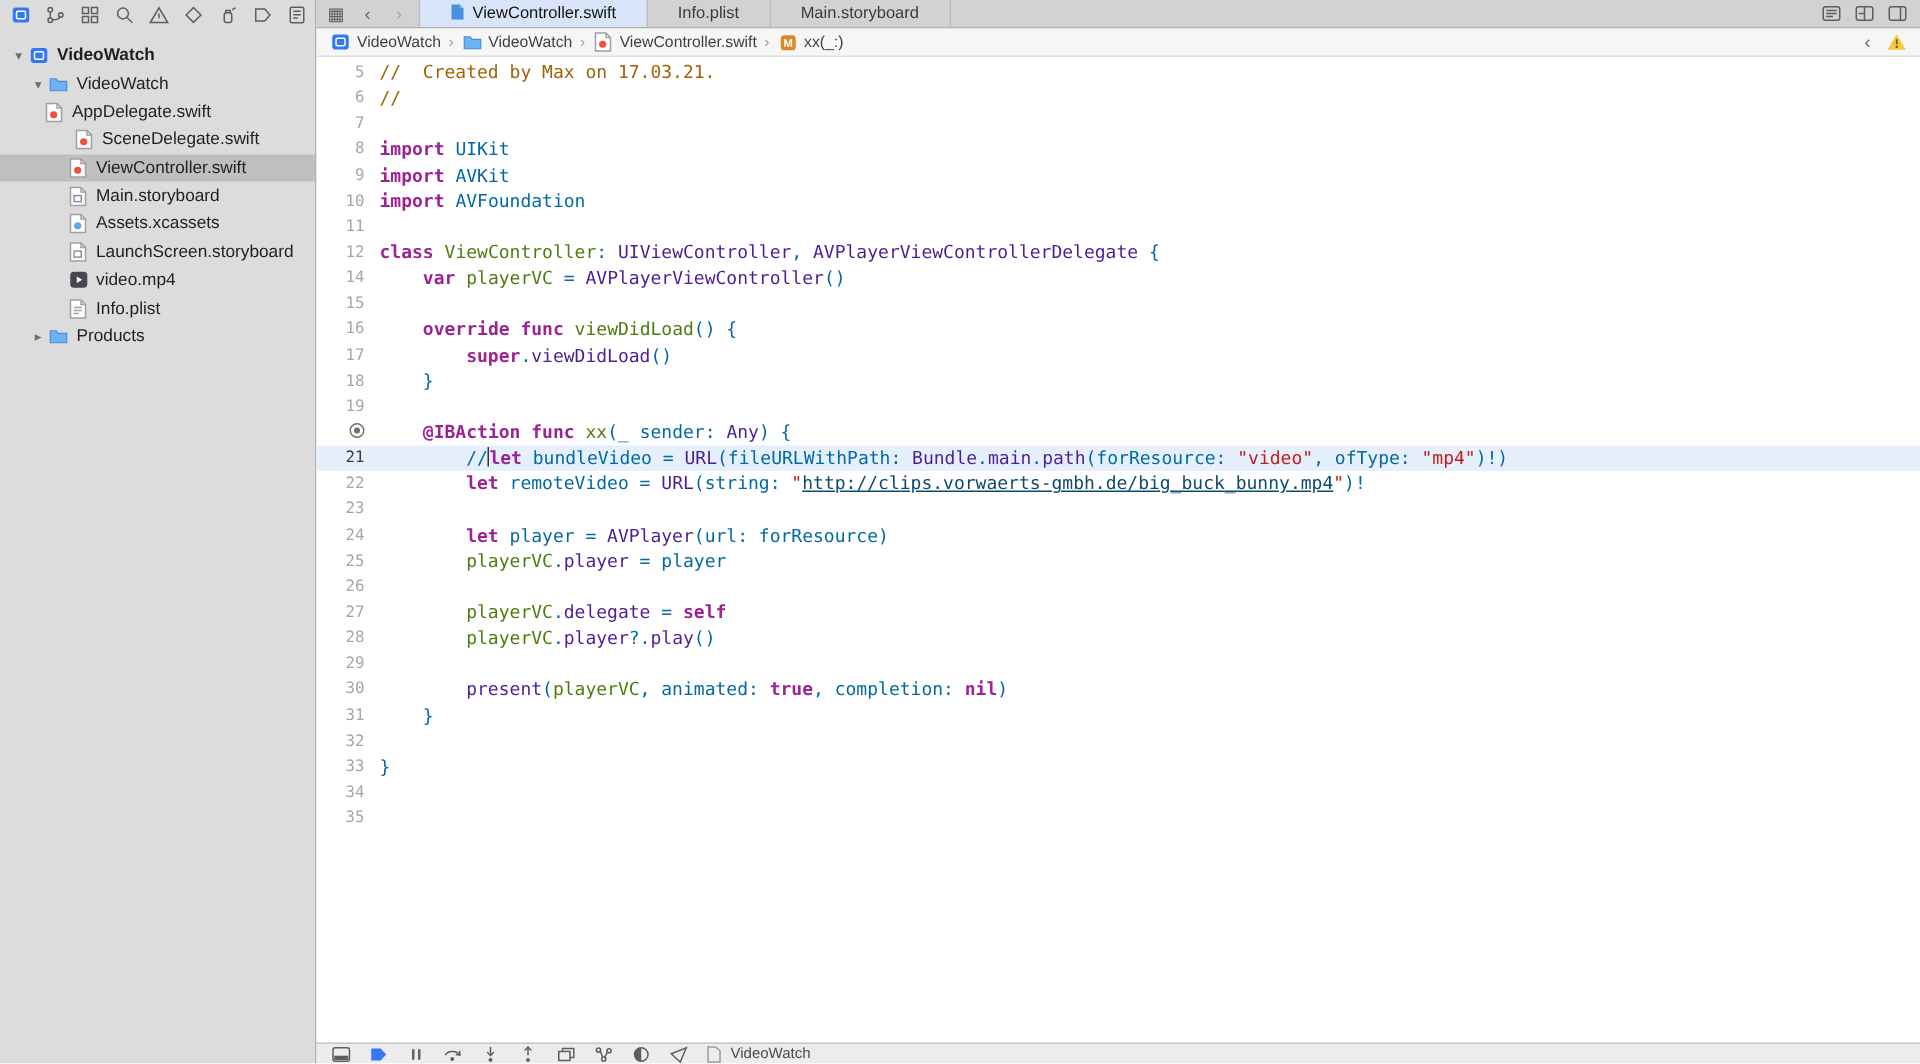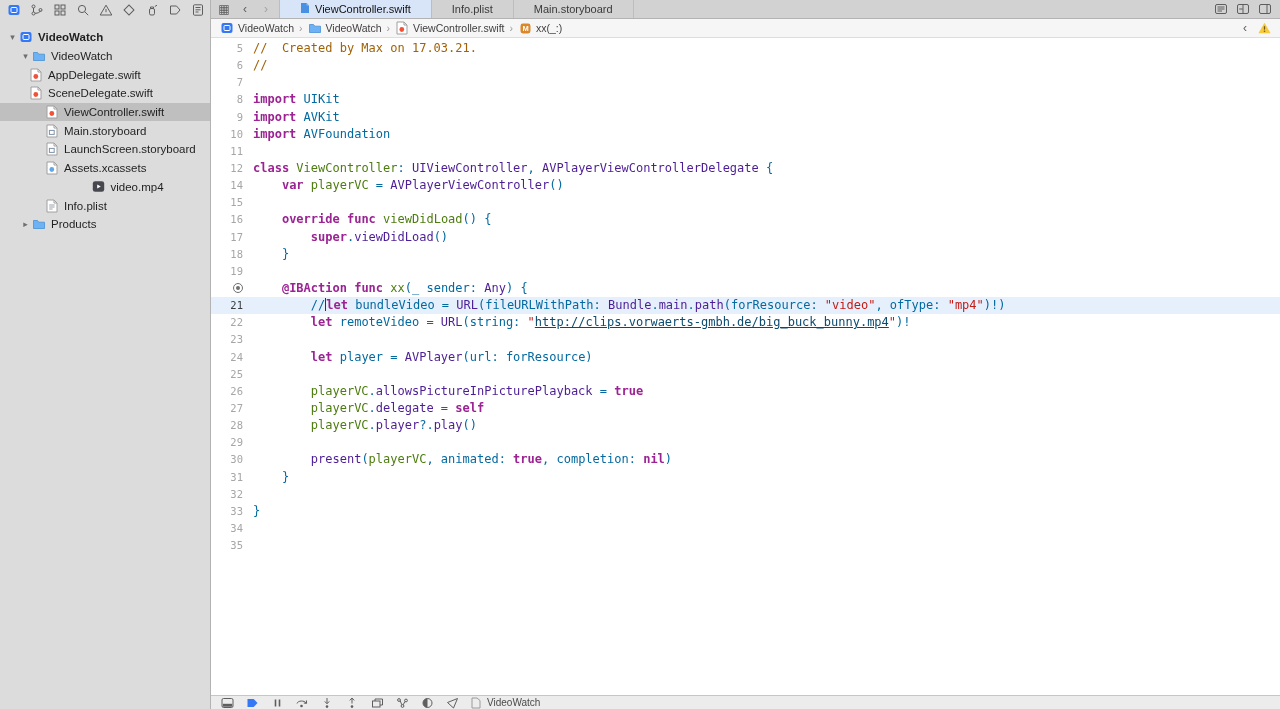--- a/index.html
+++ b/index.html
@@ -154,7 +154,7 @@
           </span>
           <span class="tree-label">AppDelegate.swift</span>
         </div>
-        <div class="tree-row" style="padding-left: 16px;">
+        <div class="tree-row" style="padding-left: 36px;">
           <span class="disclosure"></span>
           <span class="tree-icon">
             <svg width="12" height="14" viewBox="0 0 12 14" xmlns="http://www.w3.org/2000/svg">

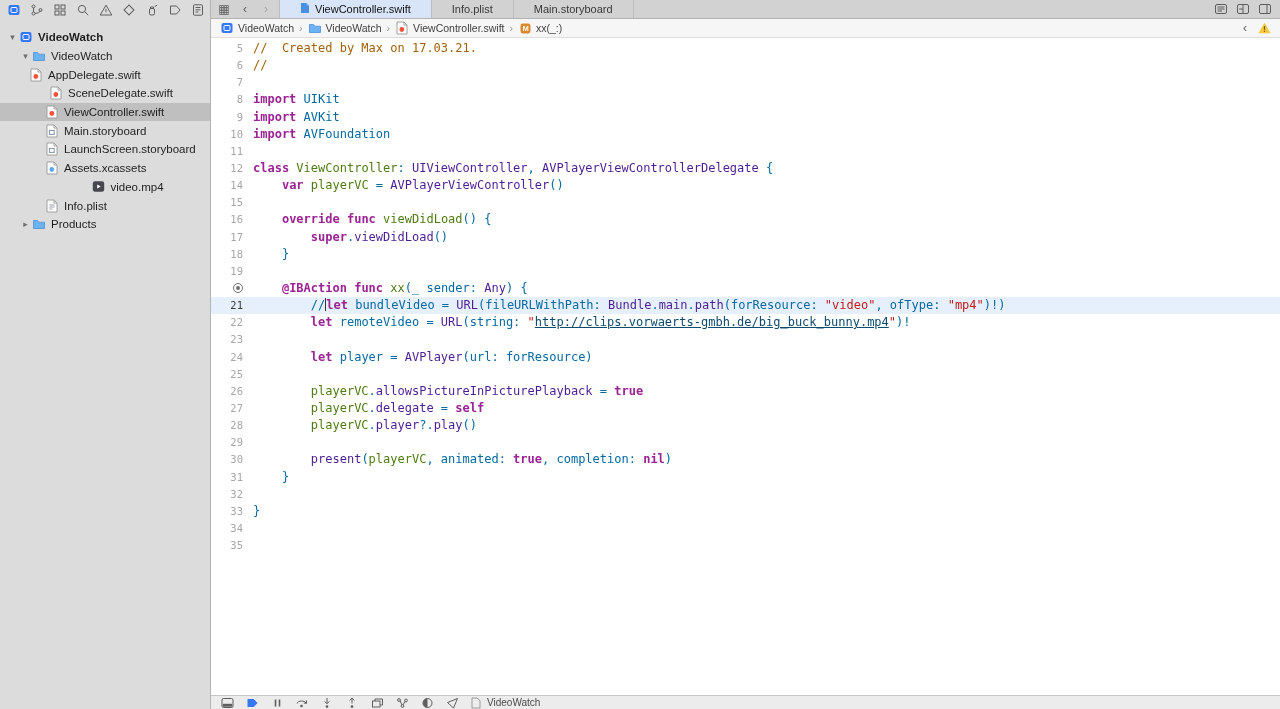--- a/index.html
+++ b/index.html
@@ -193,21 +193,21 @@
             <svg width="12" height="14" viewBox="0 0 12 14" xmlns="http://www.w3.org/2000/svg">
               <path d="M1 1h7l3 3v9H1z" fill="#fff" stroke="#a0a0a0"></path>
               <path d="M8 1v3h3" fill="none" stroke="#a0a0a0"></path>
+              <circle cx="5.8" cy="8.5" r="2.4" fill="#5fa7e8"></circle>
+            </svg>
+          </span>
+          <span class="tree-label">Assets.xcassets</span>
+        </div>
+        <div class="tree-row" style="padding-left: 32px;">
+          <span class="disclosure"></span>
+          <span class="tree-icon">
+            <svg width="12" height="14" viewBox="0 0 12 14" xmlns="http://www.w3.org/2000/svg">
+              <path d="M1 1h7l3 3v9H1z" fill="#fff" stroke="#a0a0a0"></path>
+              <path d="M8 1v3h3" fill="none" stroke="#a0a0a0"></path>
               <rect x="3.4" y="6.4" width="4.8" height="4" fill="none" stroke="#7f93a8"></rect>
             </svg>
           </span>
           <span class="tree-label">LaunchScreen.storyboard</span>
-        </div>
-        <div class="tree-row" style="padding-left: 32px;">
-          <span class="disclosure"></span>
-          <span class="tree-icon">
-            <svg width="12" height="14" viewBox="0 0 12 14" xmlns="http://www.w3.org/2000/svg">
-              <path d="M1 1h7l3 3v9H1z" fill="#fff" stroke="#a0a0a0"></path>
-              <path d="M8 1v3h3" fill="none" stroke="#a0a0a0"></path>
-              <circle cx="5.8" cy="8.5" r="2.4" fill="#5fa7e8"></circle>
-            </svg>
-          </span>
-          <span class="tree-label">Assets.xcassets</span>
         </div>
         <div class="tree-row" style="padding-left: 32px; justify-content: center;">
           <span class="disclosure"></span>

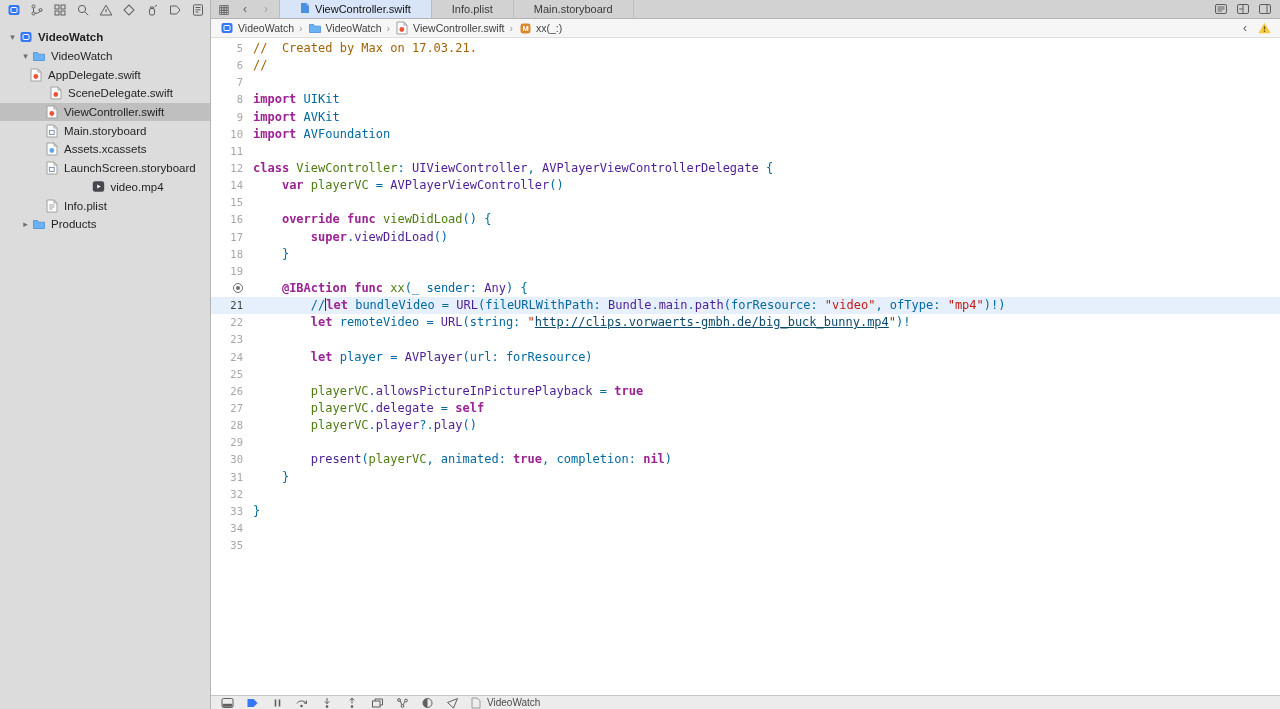--- a/index.html
+++ b/index.html
@@ -209,7 +209,7 @@
           </span>
           <span class="tree-label">LaunchScreen.storyboard</span>
         </div>
-        <div class="tree-row" style="padding-left: 32px; justify-content: center;">
+        <div class="tree-row" style="padding-left: 32px;">
           <span class="disclosure"></span>
           <span class="tree-icon">
             <svg width="13" height="13" viewBox="0 0 13 13" xmlns="http://www.w3.org/2000/svg">

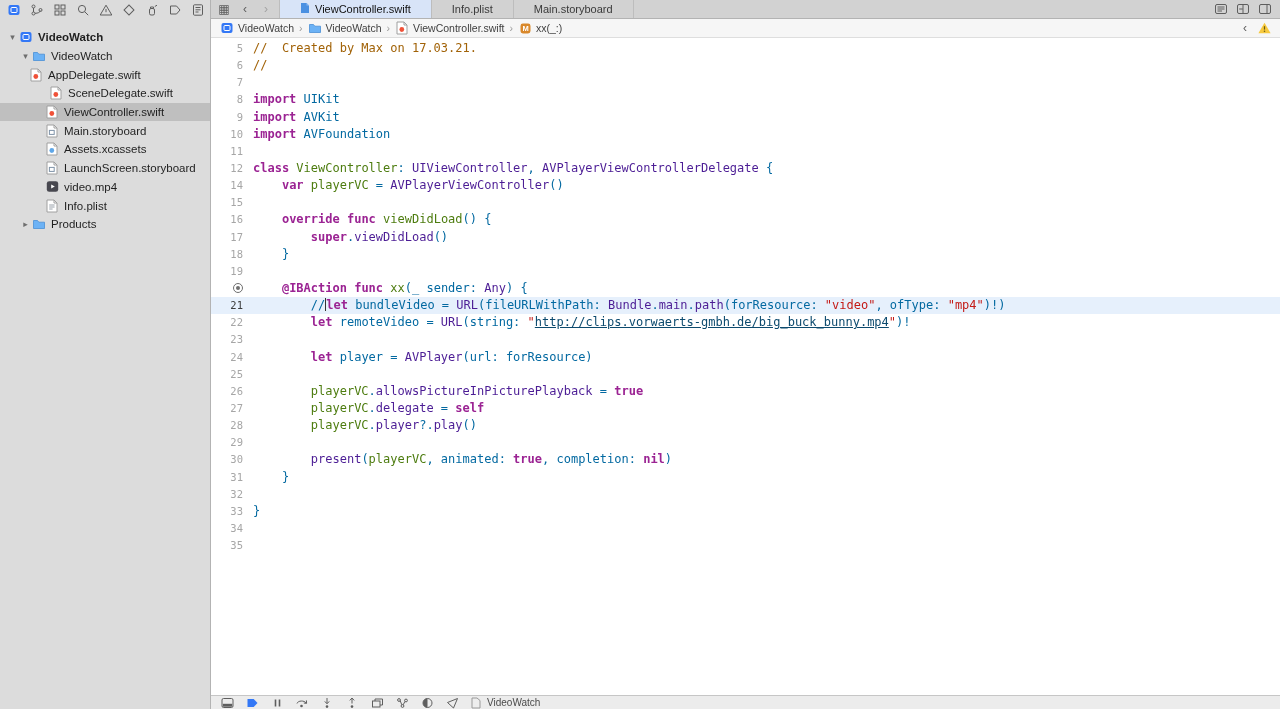--- a/index.html
+++ b/index.html
@@ -360,7 +360,7 @@
         <div class="code-line"><span class="gutter">22</span><span class="code"><span class="tok-pl">        </span><span class="tok-k">let</span><span class="tok-pl"> remoteVideo = </span><span class="tok-p">URL</span><span class="tok-pl">(string: </span><span class="tok-s">"</span><span class="tok-su">http://clips.vorwaerts-gmbh.de/big_buck_bunny.mp4</span><span class="tok-s">"</span><span class="tok-pl">)!</span></span></div>
         <div class="code-line"><span class="gutter">23</span><span class="code"></span></div>
         <div class="code-line"><span class="gutter">24</span><span class="code"><span class="tok-pl">        </span><span class="tok-k">let</span><span class="tok-pl"> player = </span><span class="tok-p">AVPlayer</span><span class="tok-pl">(url: forResource)</span></span></div>
-        <div class="code-line"><span class="gutter">25</span></div>
+        <div class="code-line"><span class="gutter">25</span><span class="code"><span class="tok-pl">        </span><span class="tok-t">playerVC</span><span class="tok-pl">.</span><span class="tok-p">player</span><span class="tok-pl"> = player</span></span></div>
         <div class="code-line"><span class="gutter">26</span><span class="code"><span class="tok-pl">        </span><span class="tok-t">playerVC</span><span class="tok-pl">.</span><span class="tok-p">allowsPictureInPicturePlayback</span><span class="tok-pl"> = </span><span class="tok-k">true</span></span></div>
         <div class="code-line"><span class="gutter">27</span><span class="code"><span class="tok-pl">        </span><span class="tok-t">playerVC</span><span class="tok-pl">.</span><span class="tok-p">delegate</span><span class="tok-pl"> = </span><span class="tok-k">self</span></span></div>
         <div class="code-line"><span class="gutter">28</span><span class="code"><span class="tok-pl">        </span><span class="tok-t">playerVC</span><span class="tok-pl">.</span><span class="tok-p">player</span><span class="tok-pl">?.</span><span class="tok-p">play</span><span class="tok-pl">()</span></span></div>

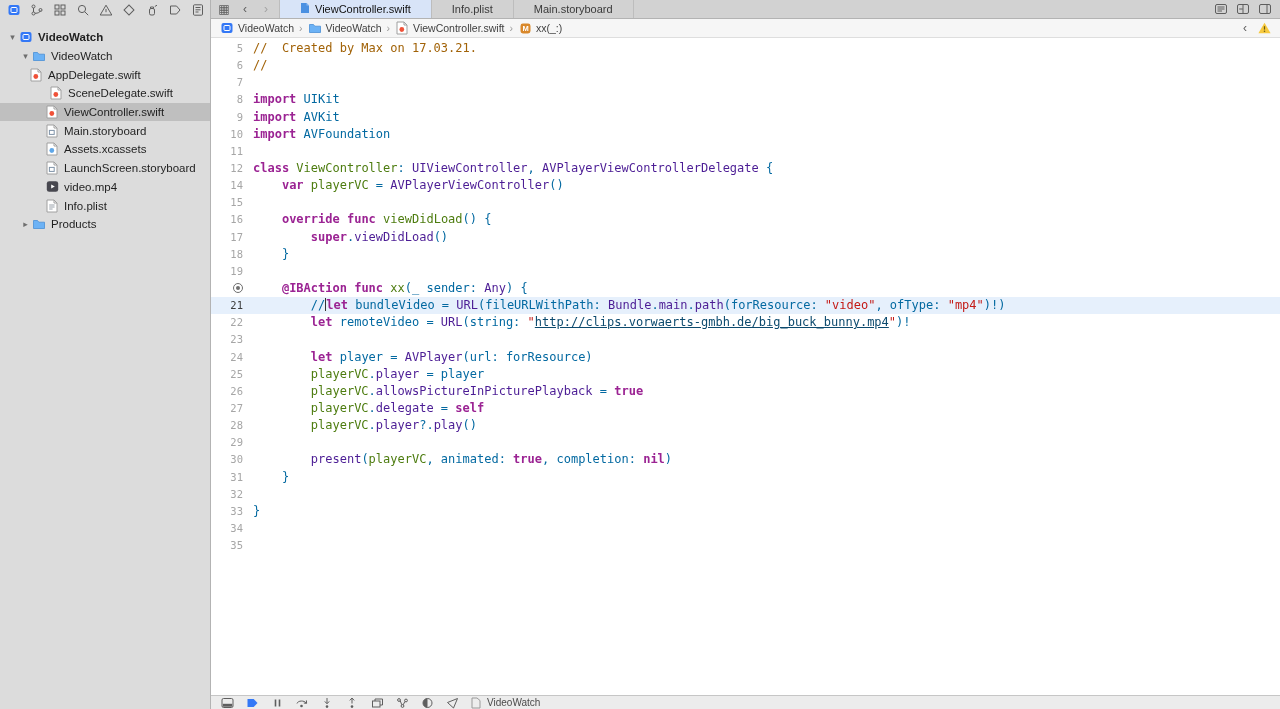--- a/index.html
+++ b/index.html
@@ -361,7 +361,7 @@
         <div class="code-line"><span class="gutter">23</span><span class="code"></span></div>
         <div class="code-line"><span class="gutter">24</span><span class="code"><span class="tok-pl">        </span><span class="tok-k">let</span><span class="tok-pl"> player = </span><span class="tok-p">AVPlayer</span><span class="tok-pl">(url: forResource)</span></span></div>
         <div class="code-line"><span class="gutter">25</span><span class="code"><span class="tok-pl">        </span><span class="tok-t">playerVC</span><span class="tok-pl">.</span><span class="tok-p">player</span><span class="tok-pl"> = player</span></span></div>
-        <div class="code-line"><span class="gutter">26</span><span class="code"><span class="tok-pl">        </span><span class="tok-t">playerVC</span><span class="tok-pl">.</span><span class="tok-p">allowsPictureInPicturePlayback</span><span class="tok-pl"> = </span><span class="tok-k">true</span></span></div>
+        <div class="code-line"><span class="gutter">26</span></div>
         <div class="code-line"><span class="gutter">27</span><span class="code"><span class="tok-pl">        </span><span class="tok-t">playerVC</span><span class="tok-pl">.</span><span class="tok-p">delegate</span><span class="tok-pl"> = </span><span class="tok-k">self</span></span></div>
         <div class="code-line"><span class="gutter">28</span><span class="code"><span class="tok-pl">        </span><span class="tok-t">playerVC</span><span class="tok-pl">.</span><span class="tok-p">player</span><span class="tok-pl">?.</span><span class="tok-p">play</span><span class="tok-pl">()</span></span></div>
         <div class="code-line"><span class="gutter">29</span><span class="code"></span></div>

